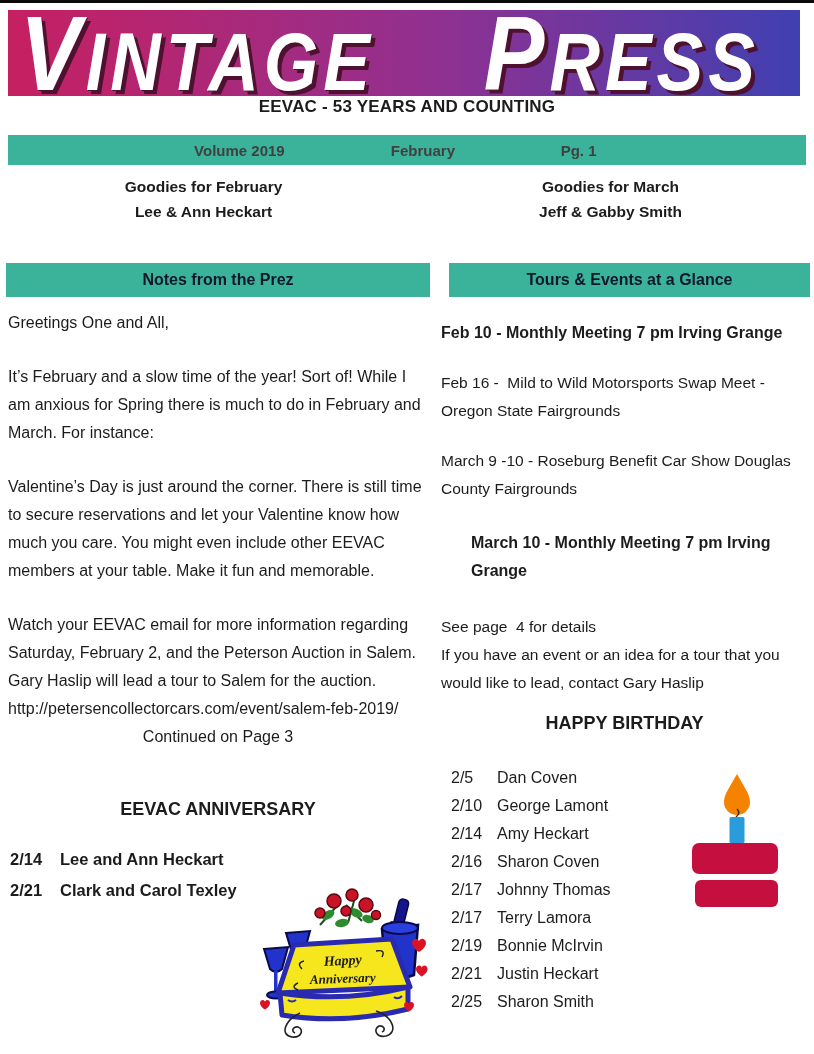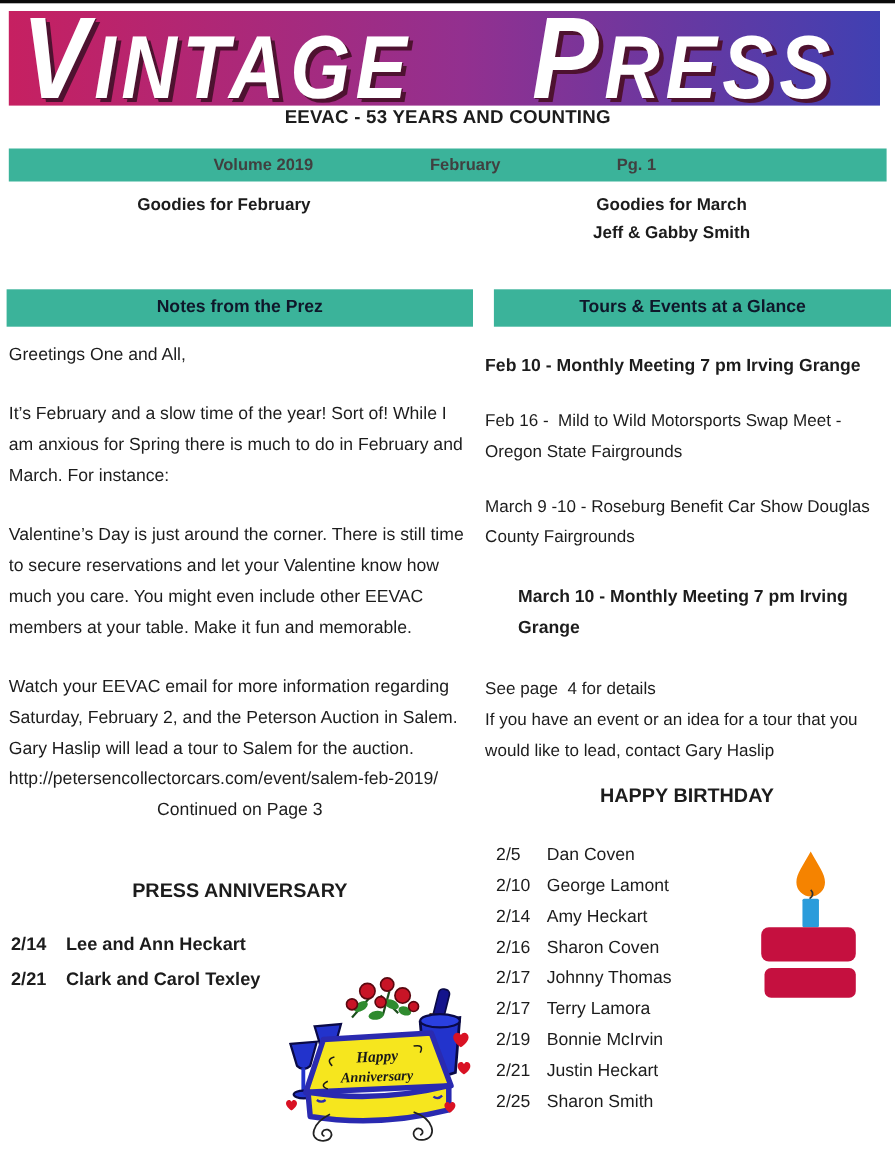--- a/index.html
+++ b/index.html
@@ -107,6 +107,7 @@
   <div class="goodies">
     <div class="half">
       <div class="g-line">Goodies for February</div>
+      <div class="g-line">Lee &amp; Ann Heckart</div>
     </div>
     <div class="half">
       <div class="g-line">Goodies for March</div>

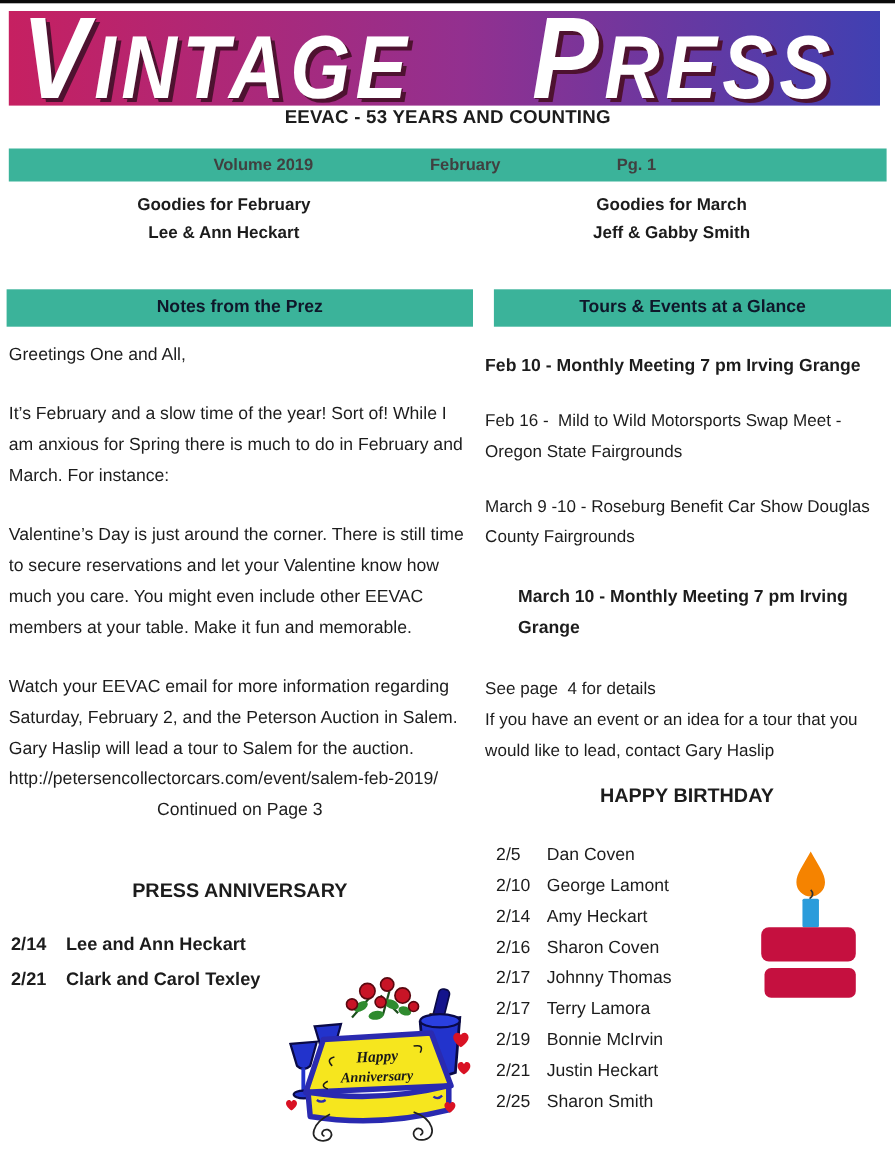--- a/index.html
+++ b/index.html
@@ -126,7 +126,7 @@
       <p><span>Watch your EEVAC email for more information regarding Saturday, February 2, and the Peterson Auction in Salem. Gary Haslip will lead a tour to Salem for the auction.</span><span class="url">http://petersencollectorcars.com/event/salem-feb-2019/</span></p>
       <p class="continued">Continued on Page 3</p>
 
-      <h3 class="col-heading">PRESS ANNIVERSARY</h3>
+      <h3 class="col-heading">EEVAC ANNIVERSARY</h3>
 
       <div class="ann-list">
         <div class="ann-row">

